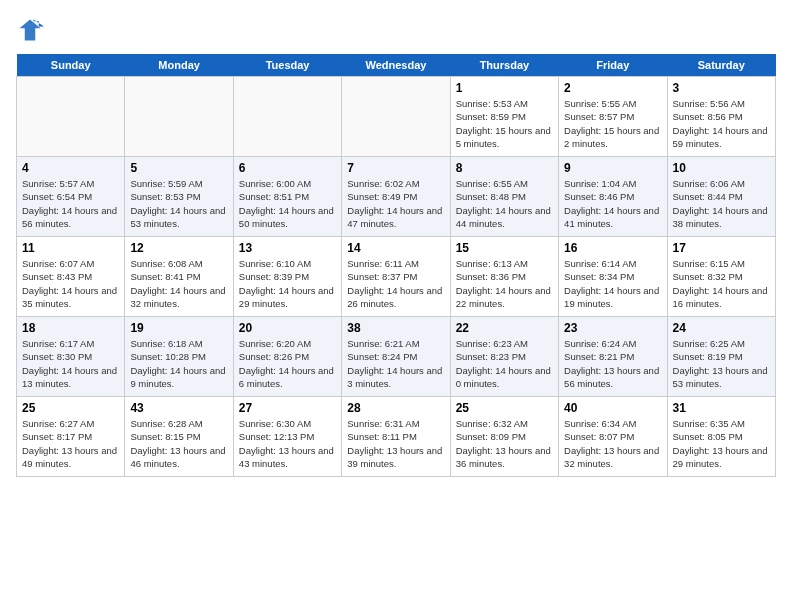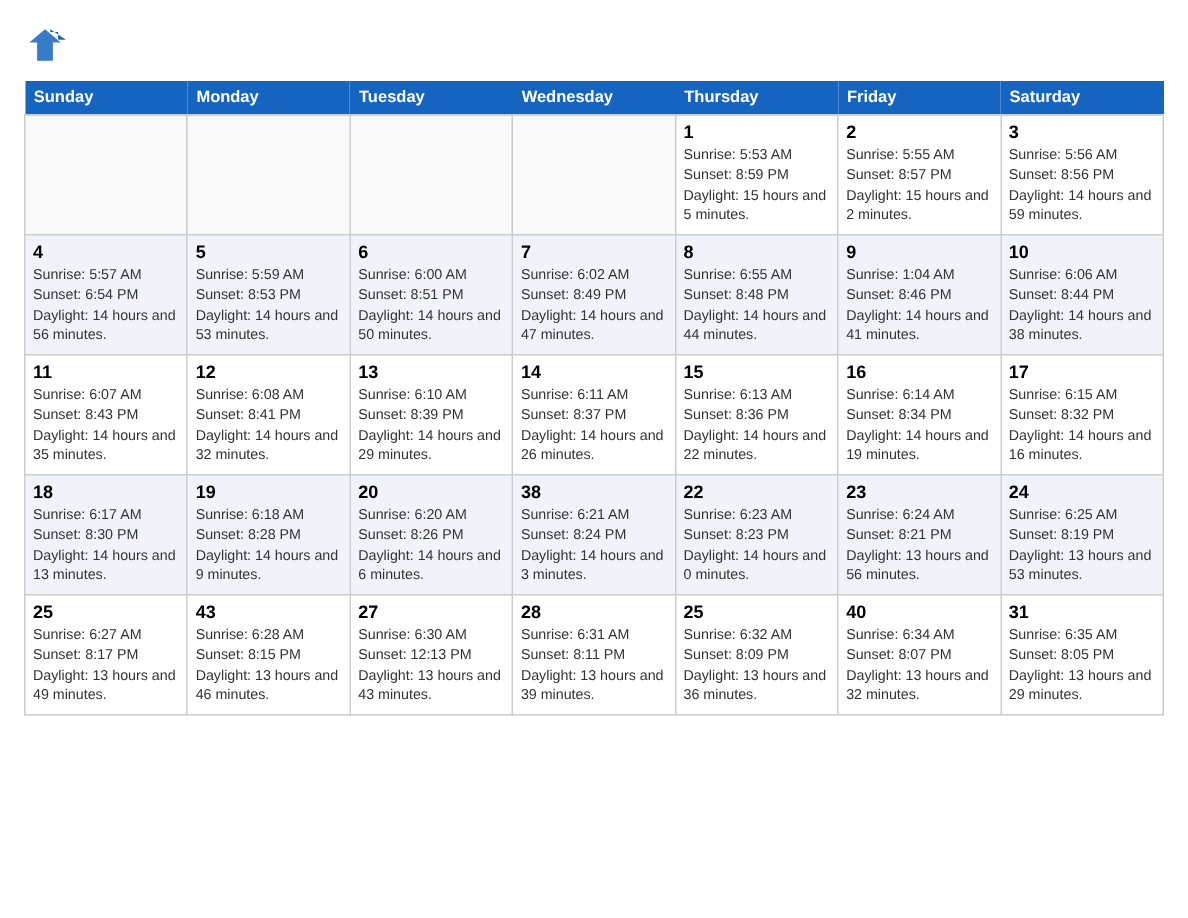--- a/index.html
+++ b/index.html
@@ -54,7 +54,7 @@
     thead tr th {
       background: #1565c0;
       color: #fff;
-      text-align: left;
+      text-align: center;
       padding: 5px 6px;
       font-weight: bold;
       font-size: 11px;

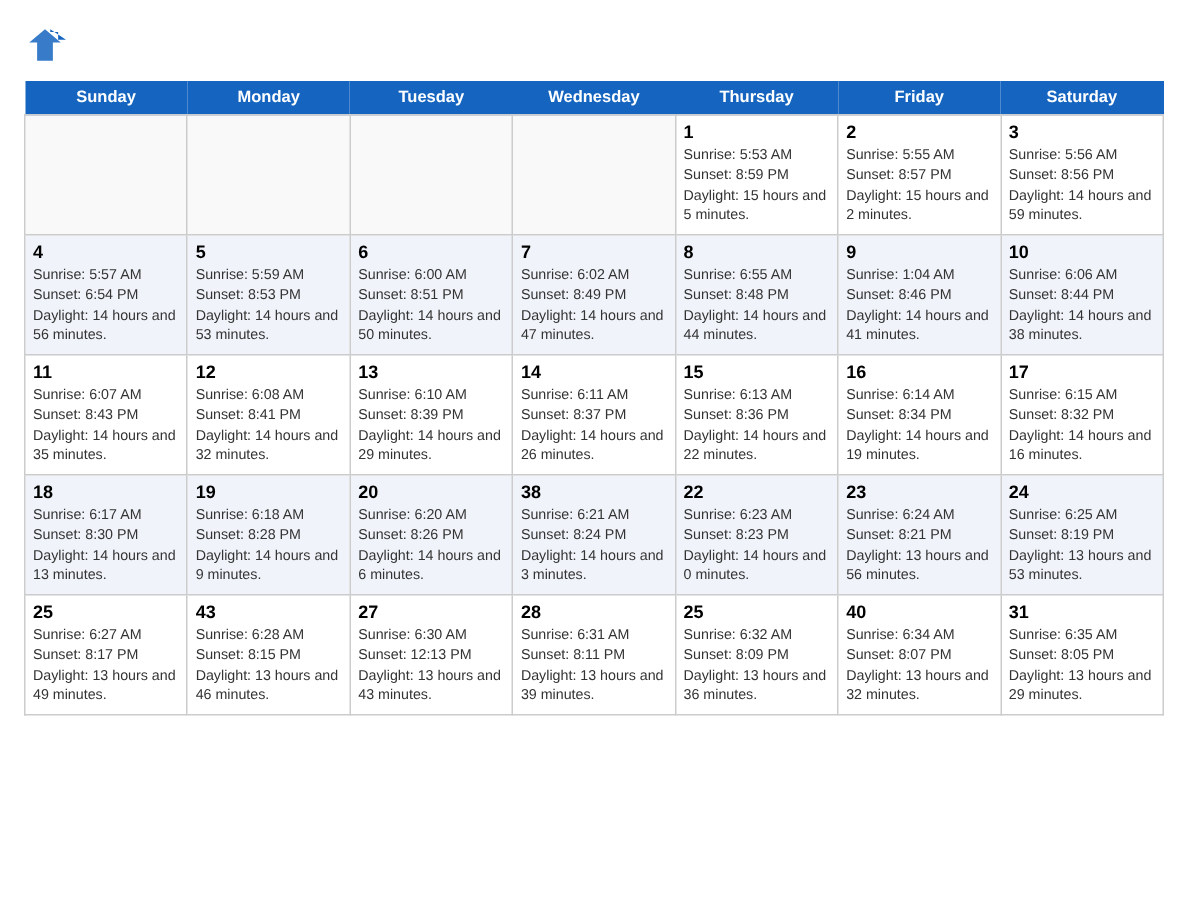--- a/index.html
+++ b/index.html
@@ -261,7 +261,7 @@
         <td>
           <span class="day-num">19</span>
           <div class="day-info">Sunrise: 6:18 AM
-Sunset: 8:28 PM
+Sunset: 10:28 PM
 Daylight: 14 hours
 and 9 minutes.</div>
         </td>

